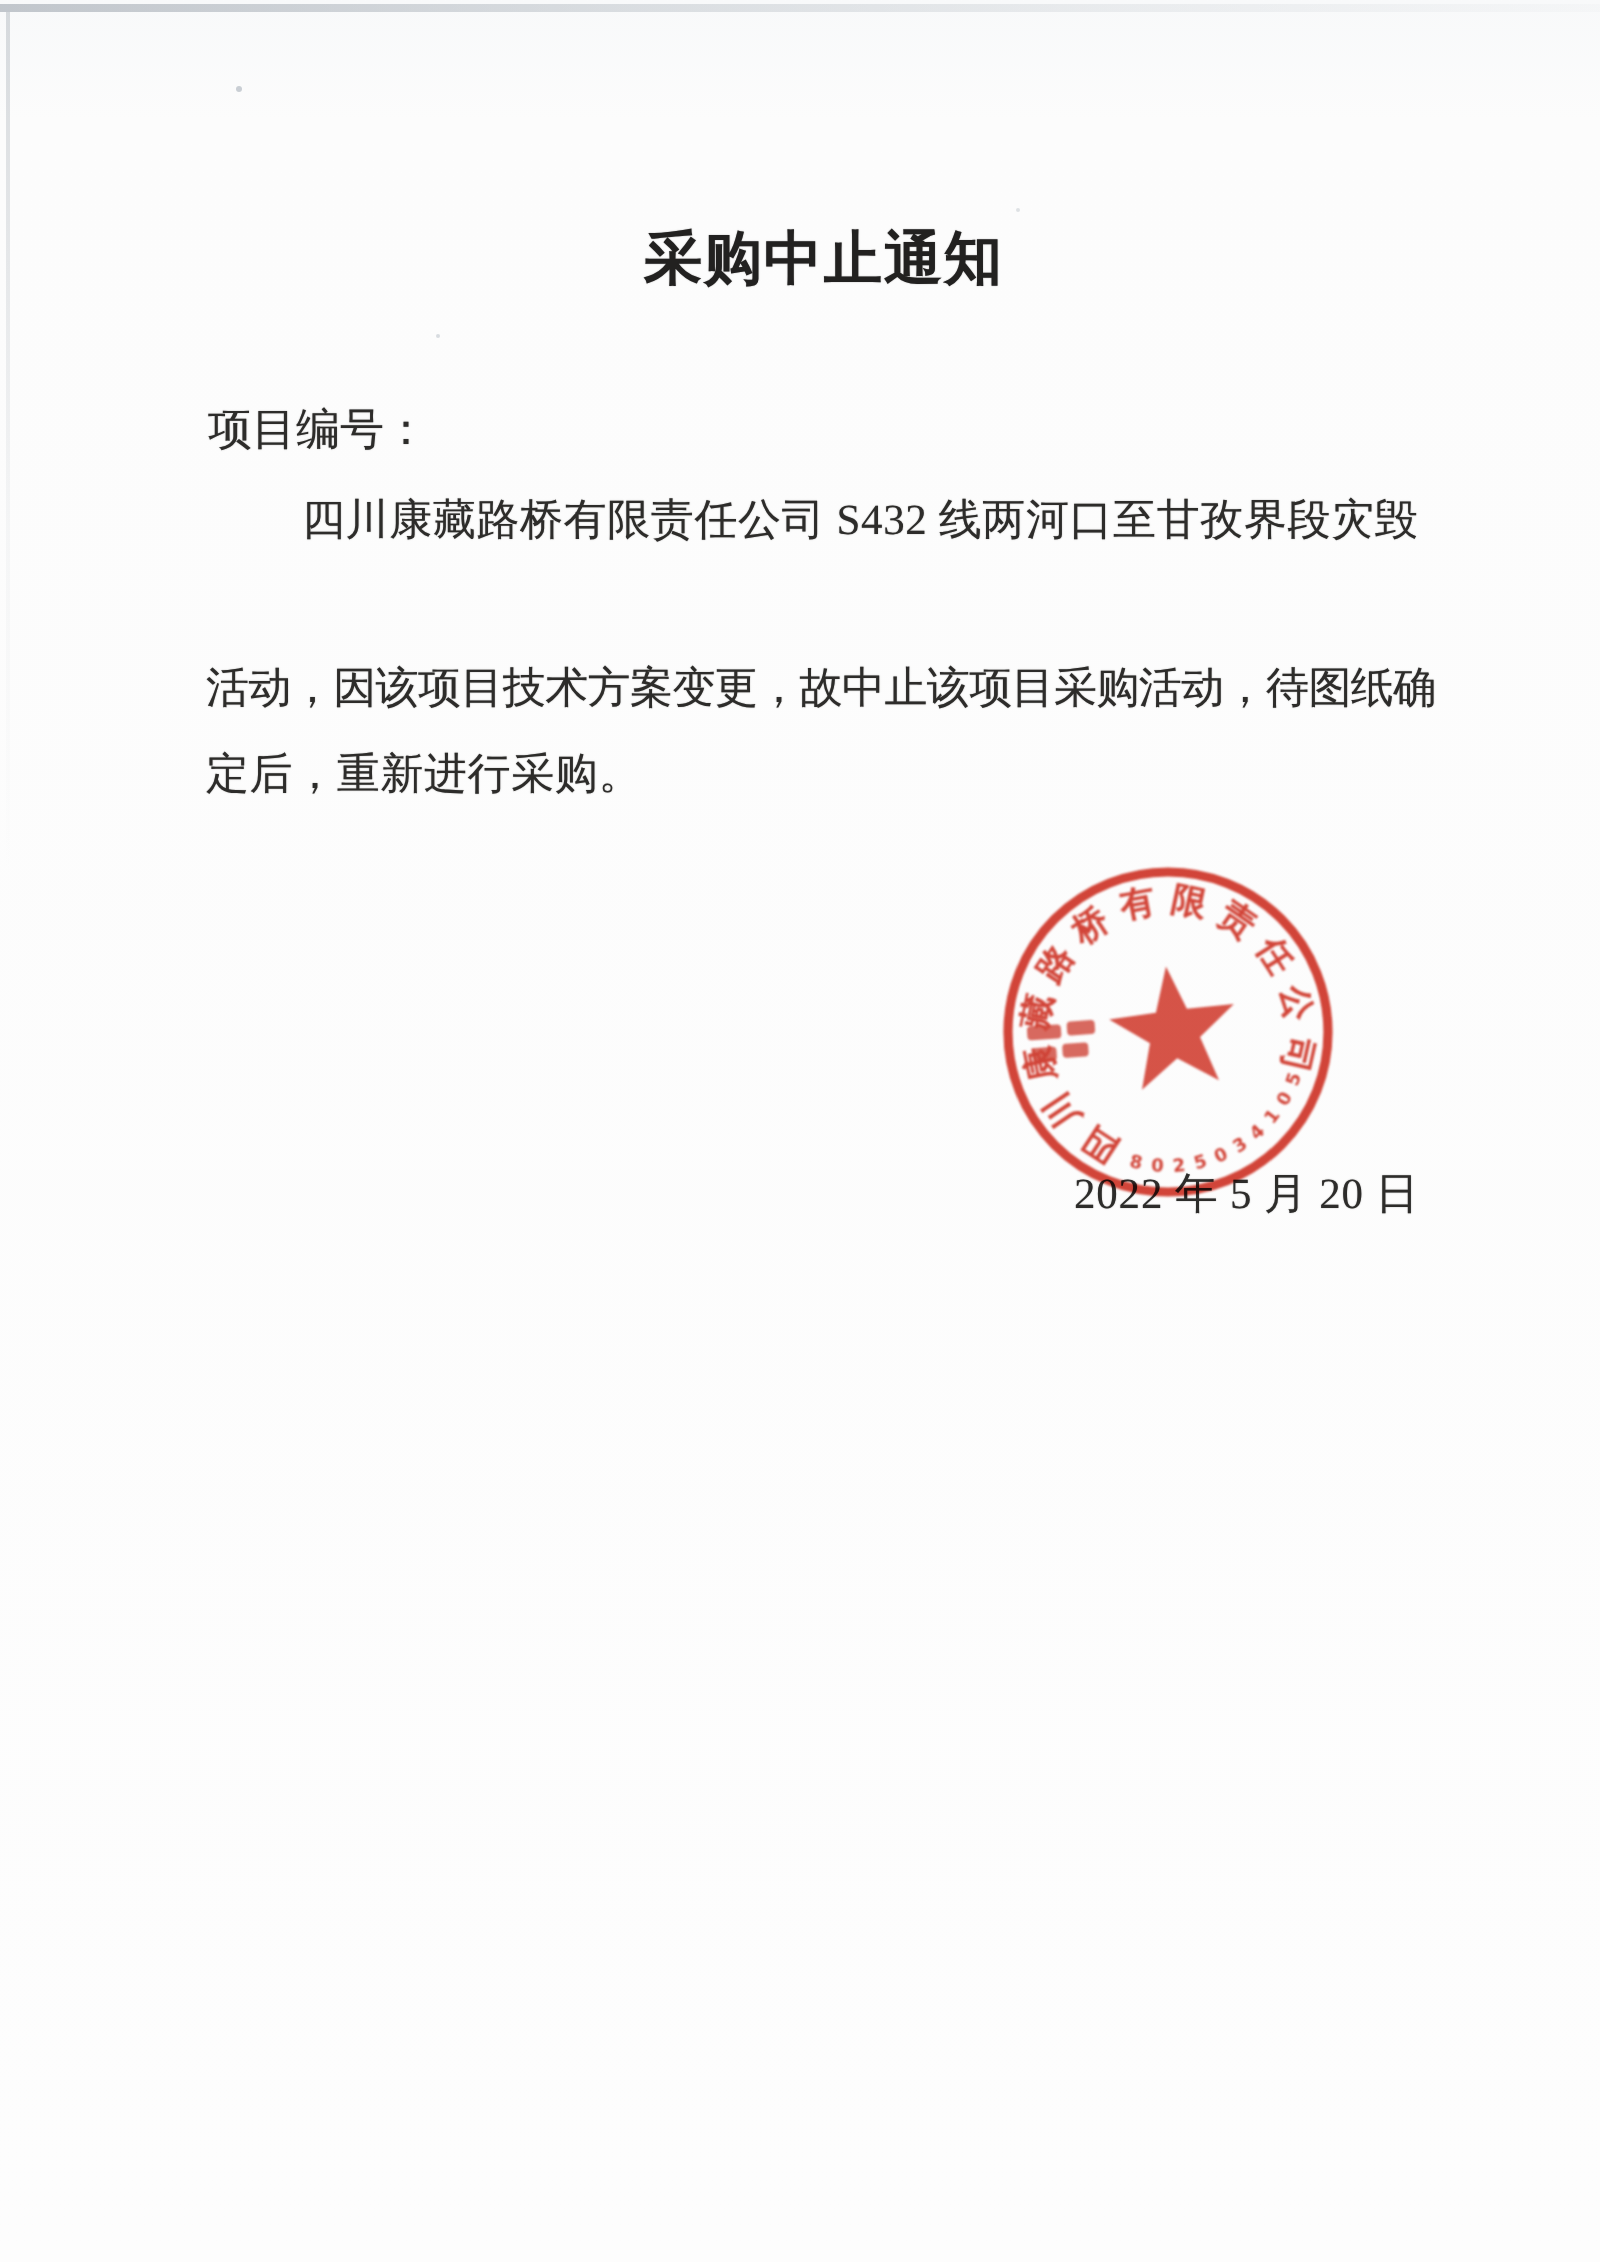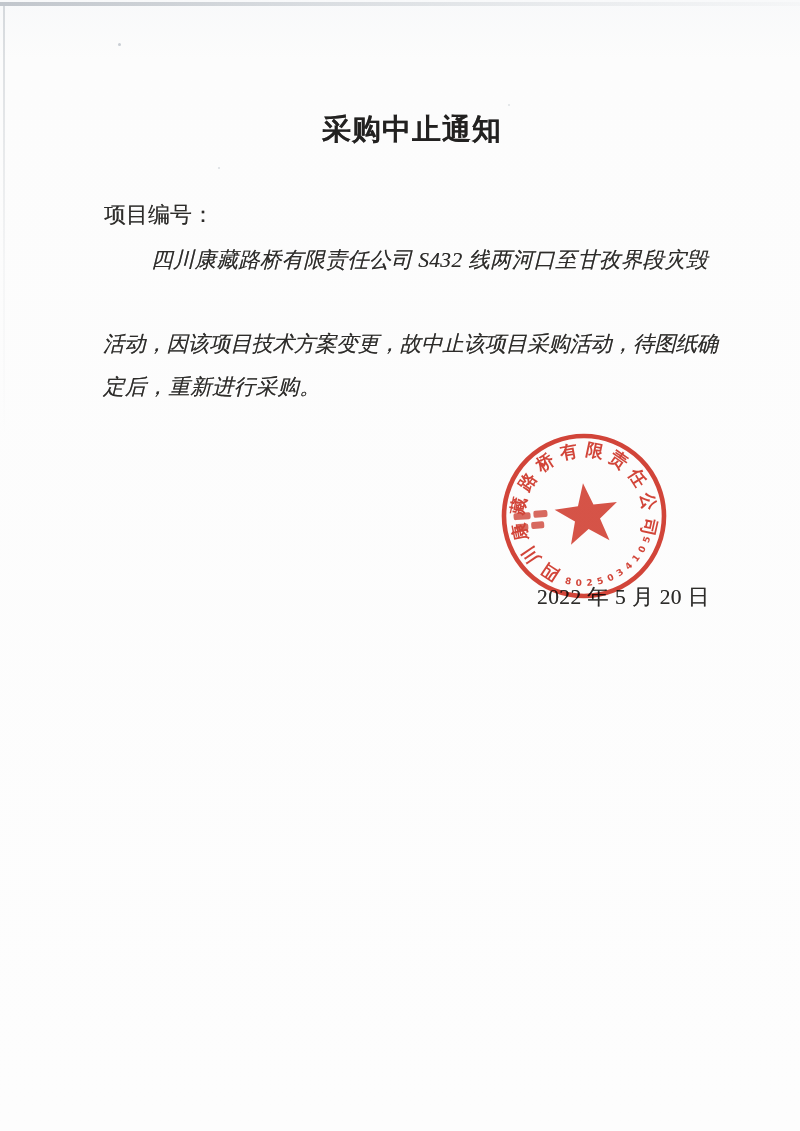--- a/index.html
+++ b/index.html
@@ -26,7 +26,7 @@
   .title{left:0;top:110px;width:824px;text-align:center;
     font-size:29px;font-weight:bold;letter-spacing:1px;color:#222120;}
   .salutation{left:104px;top:200px;font-size:22px;}
-  .bl{font-size:21.5px;letter-spacing:.3px;font-style:italic;}
+  .bl{font-size:21.5px;letter-spacing:.3px;}
   .bl.l1{left:151px;top:245px;}
   .bl.l2{left:103px;top:287px;letter-spacing:0;}
   .bl.l3{left:103px;top:329px;letter-spacing:-.3px;}

